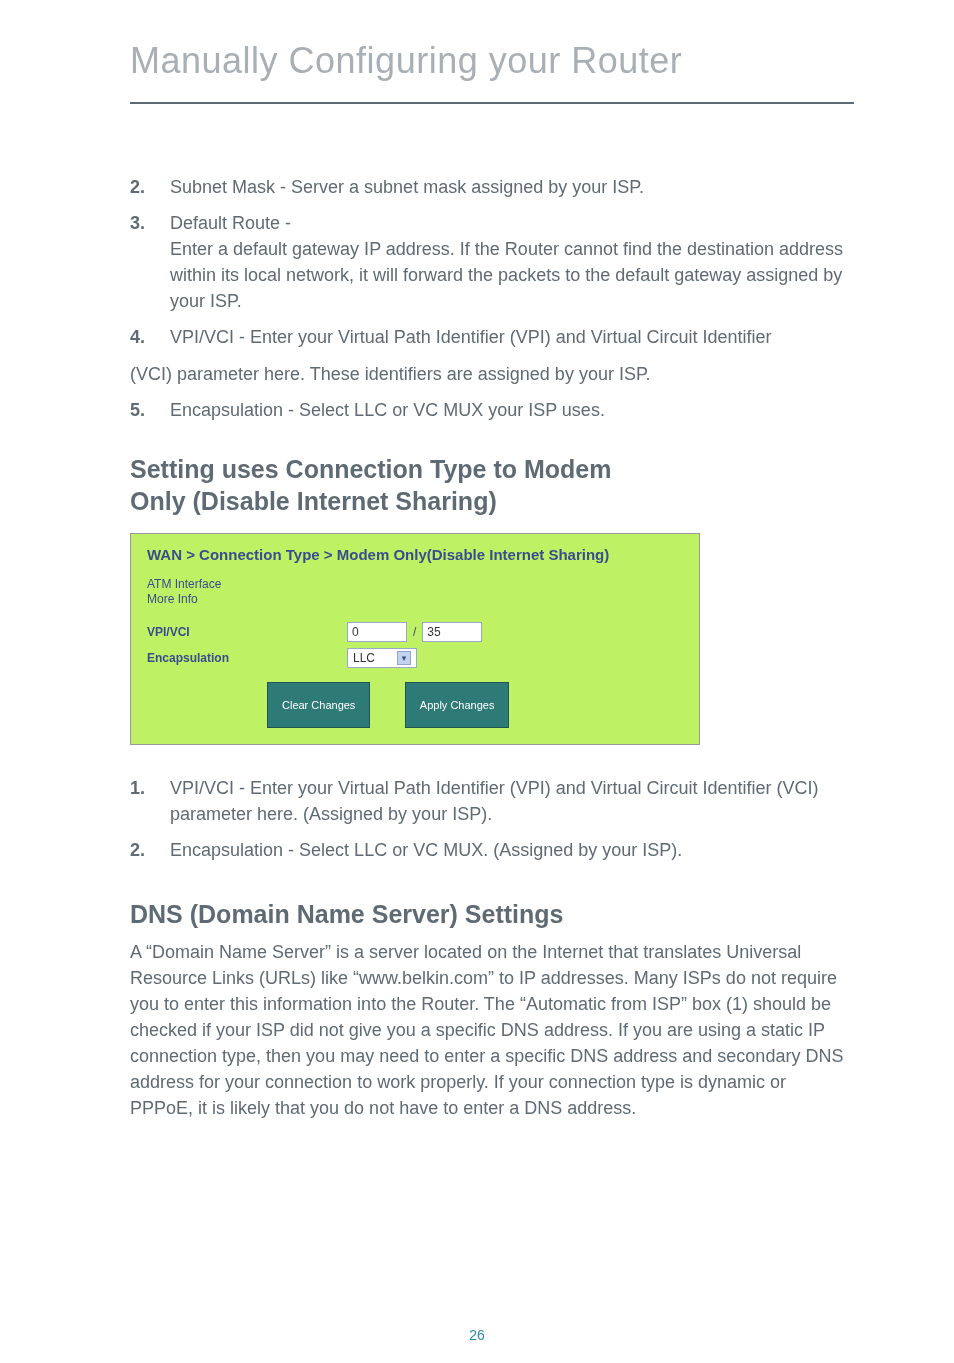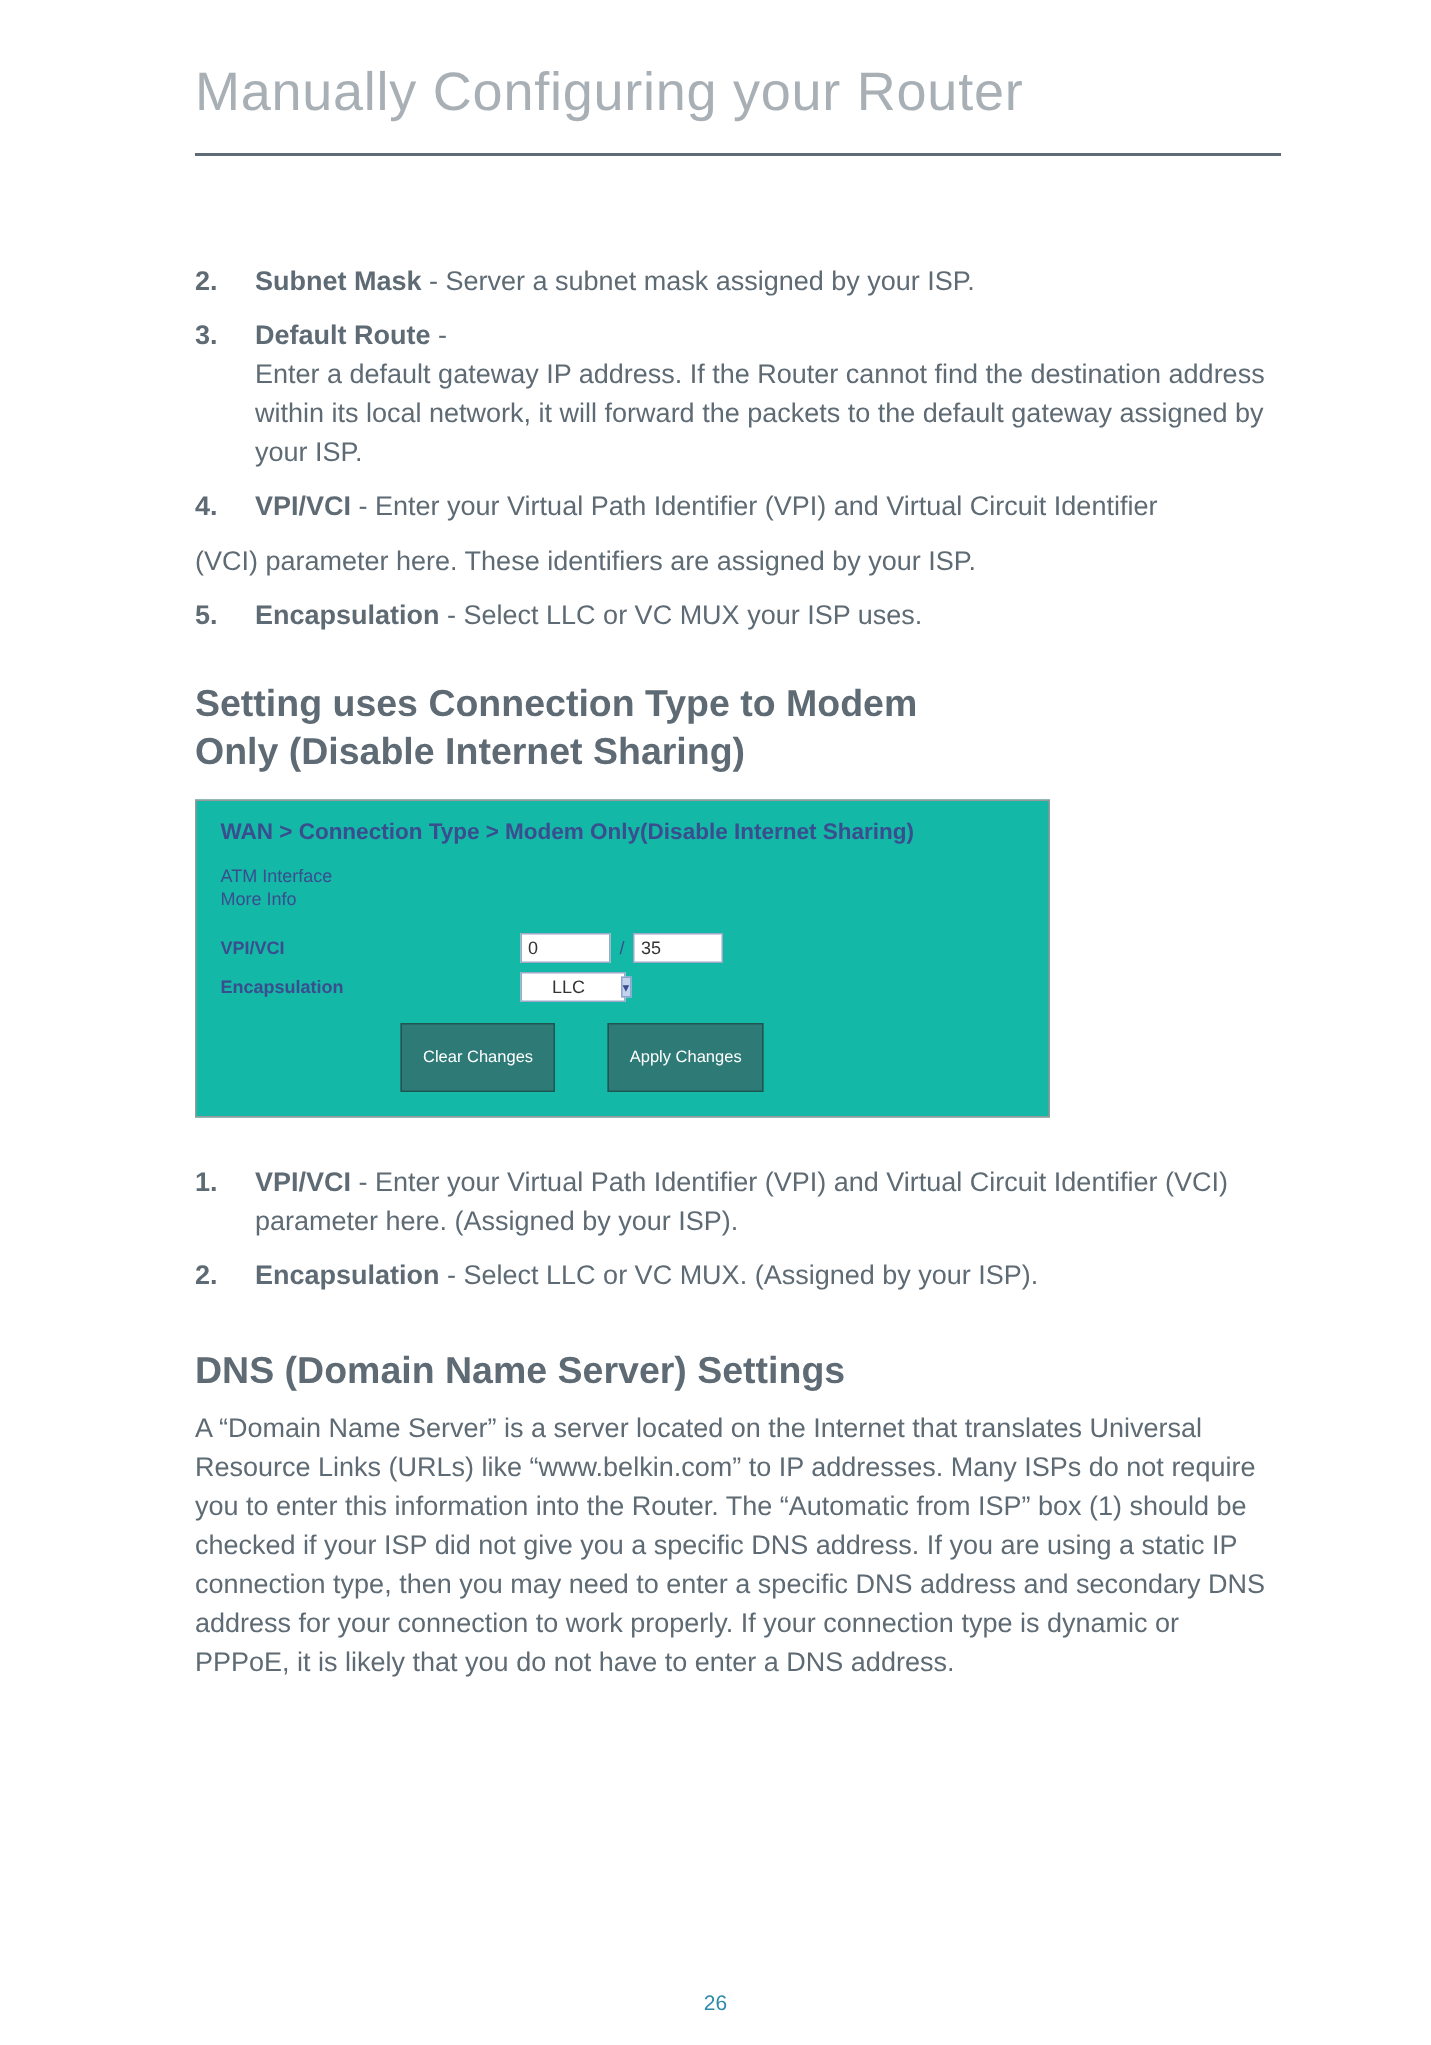--- a/index.html
+++ b/index.html
@@ -40,7 +40,7 @@
     flex: 1;
   }
   .num-item .body .label {
-    font-weight: bold;
+    font-weight: normal;
   }
   .para {
     font-size: 18px;

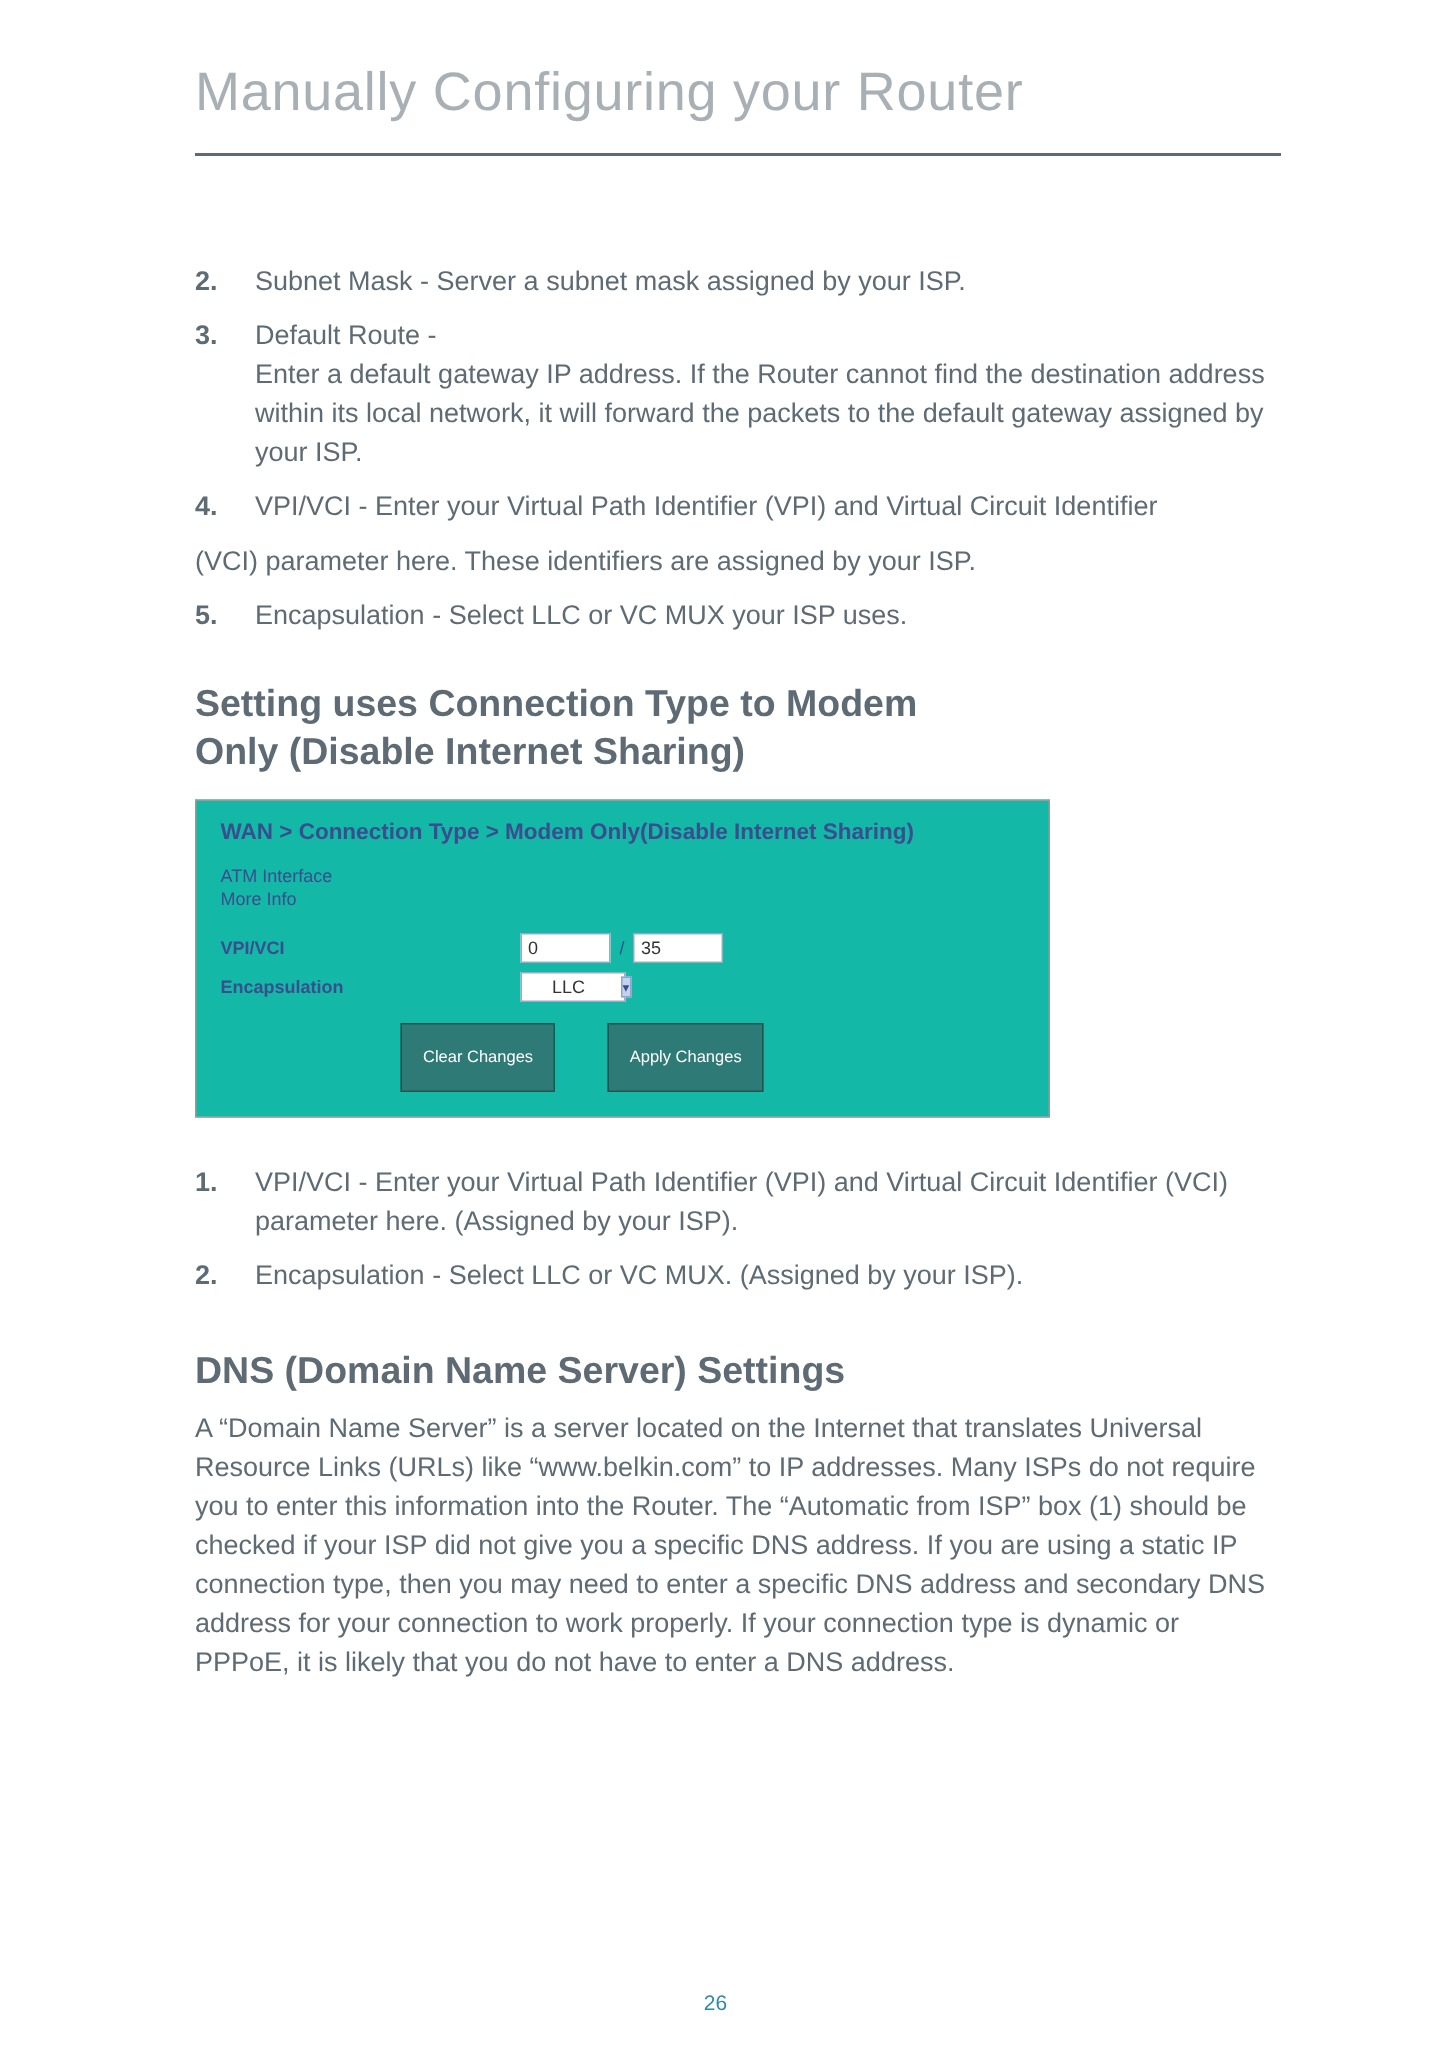--- a/index.html
+++ b/index.html
@@ -60,7 +60,7 @@
     width: 570px;
     margin: 15px 0 30px 0;
     padding: 12px 16px 16px 16px;
-    background: #14b8a6;
+    background: #bef264;
   }
   .ss-title {
     color: #3a4d8f;

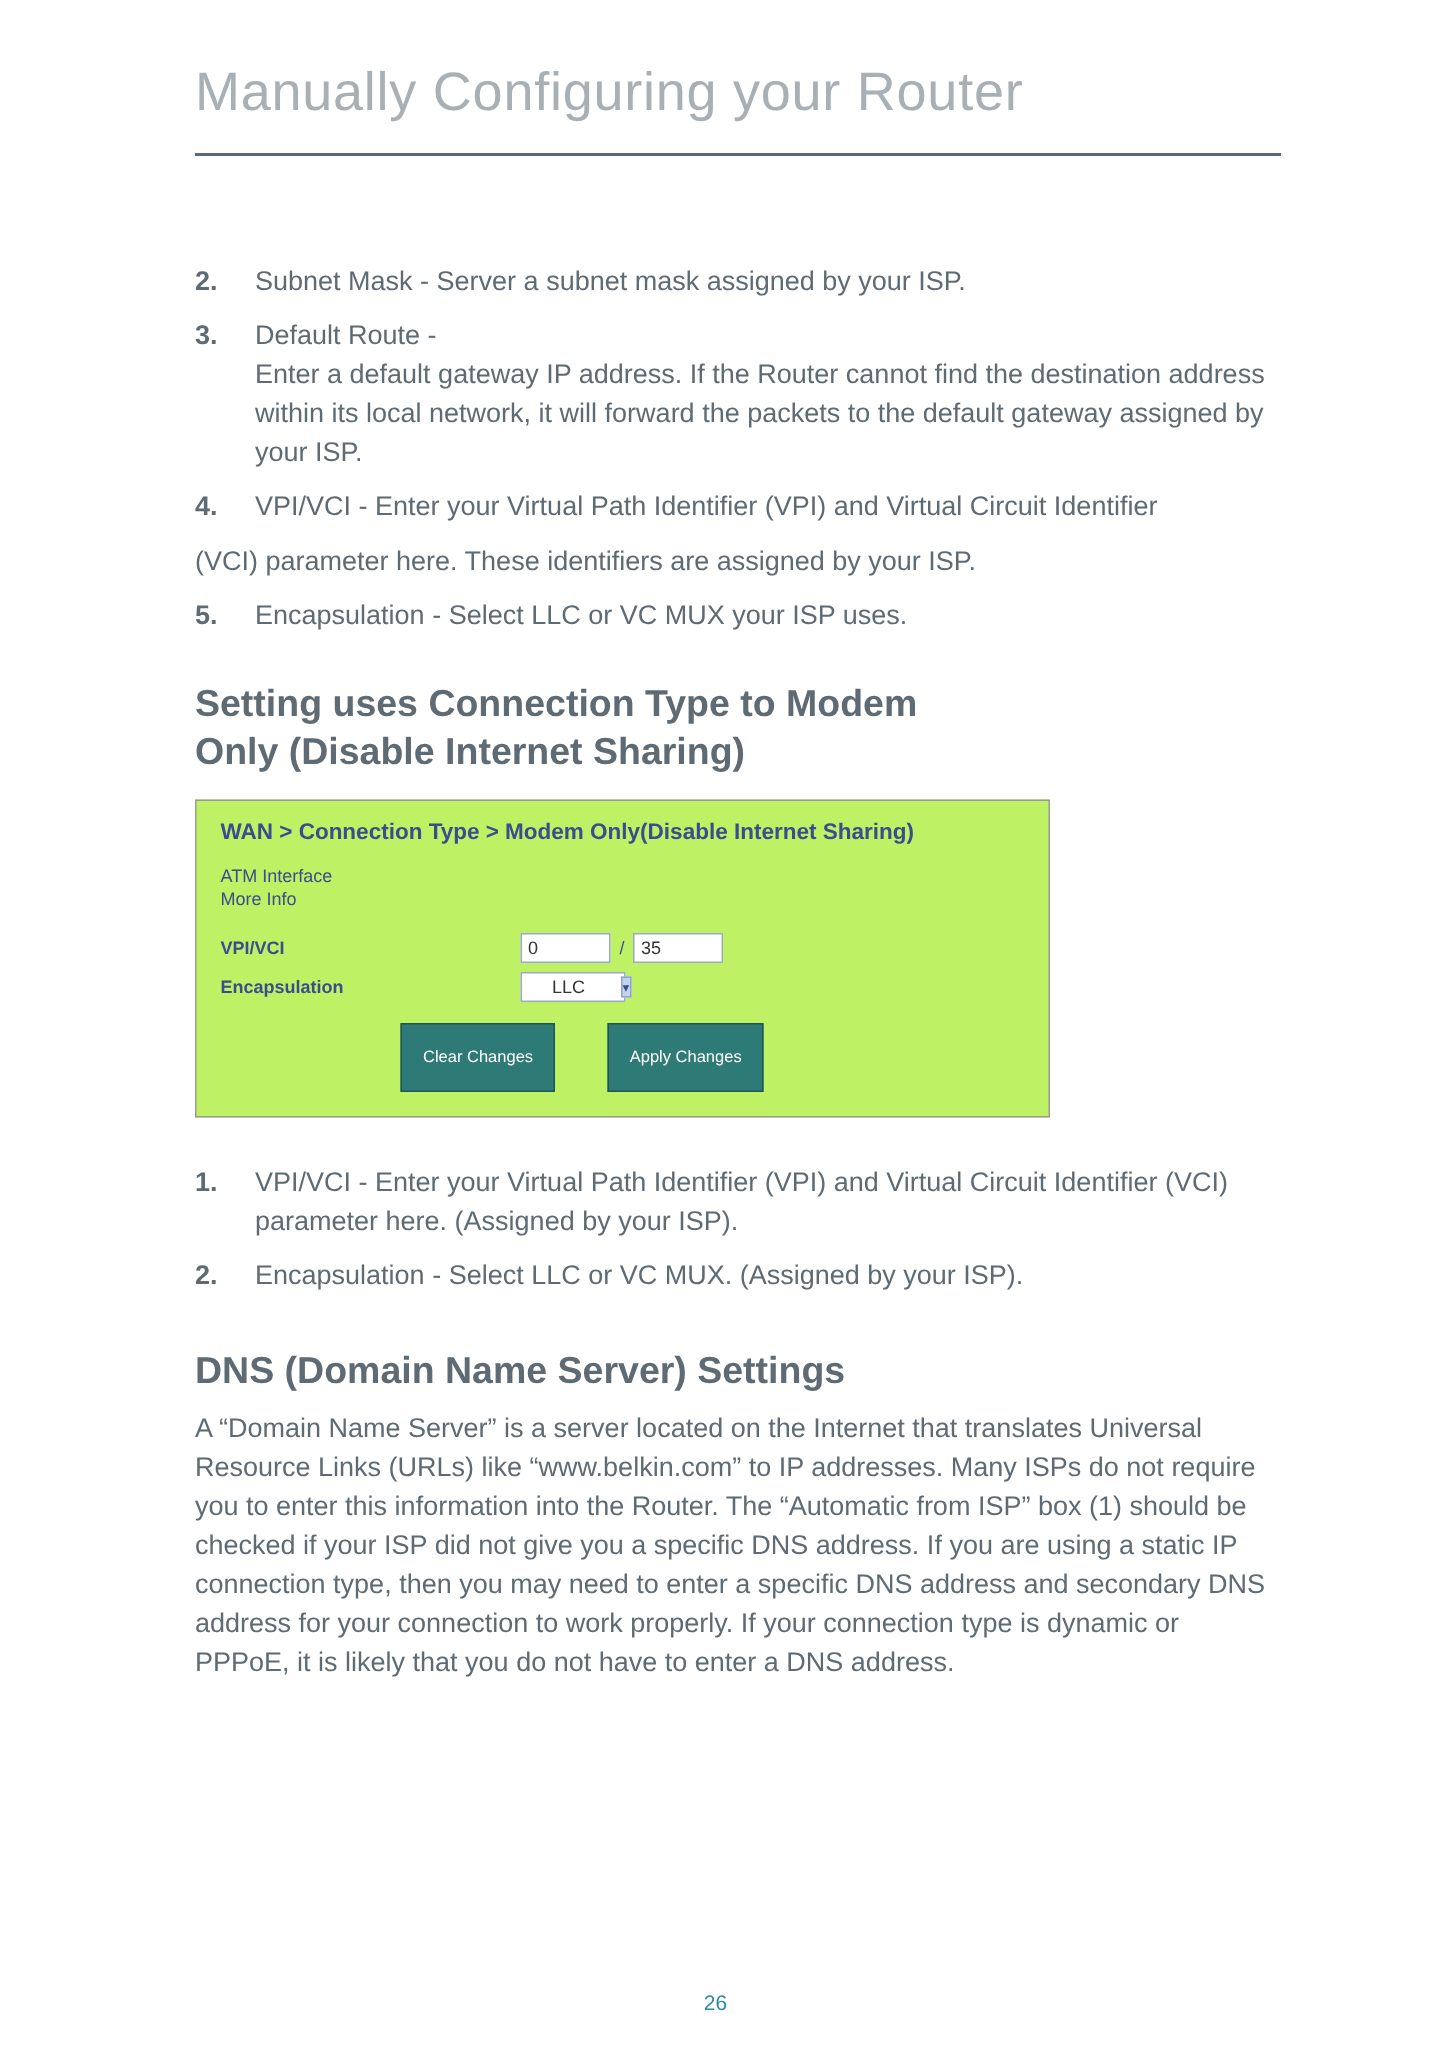--- a/index.html
+++ b/index.html
@@ -106,12 +106,11 @@
     height: 20px;
     width: 70px;
     font-size: 12px;
-    padding: 0 20px;
+    padding: 0 5px;
     display: inline-flex;
     align-items: center;
     justify-content: space-between;
     color: #333;
-    gap: 24px;
   }
   .ss-select .arrow {
     width: 14px;

